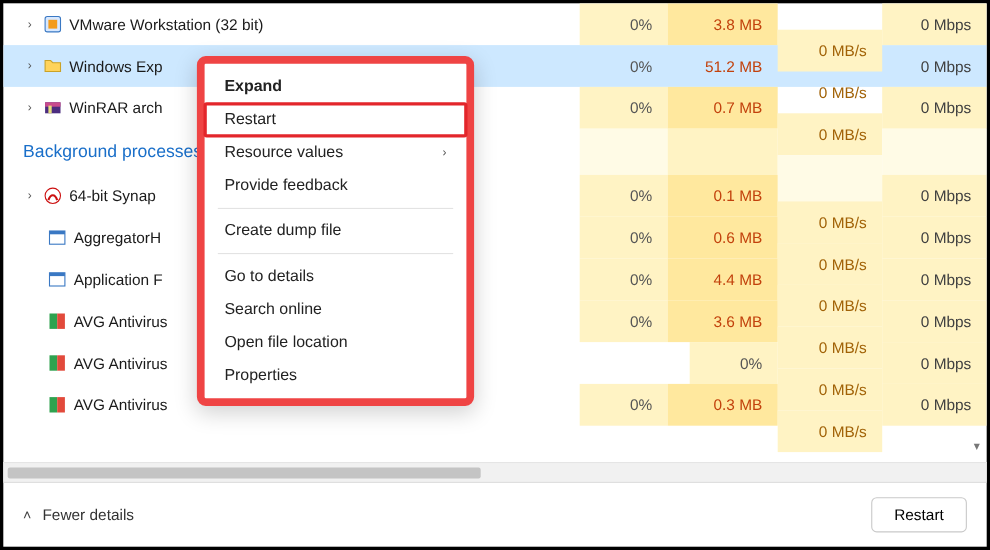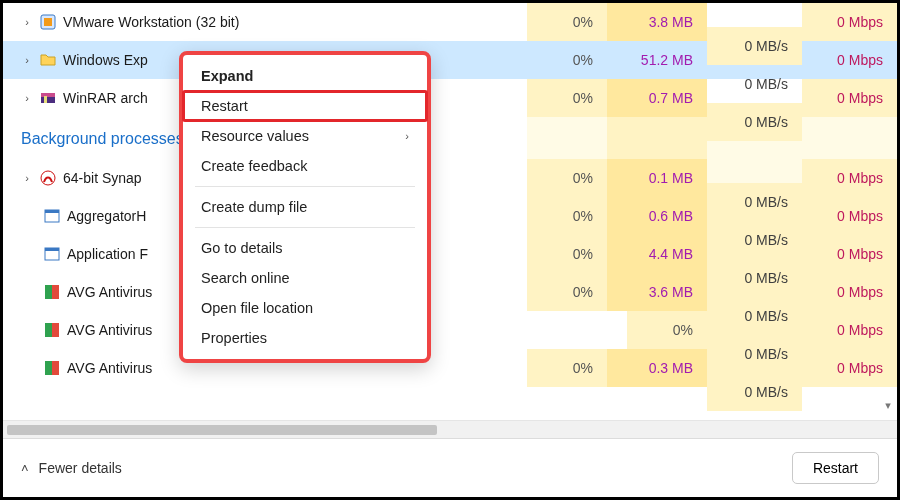--- a/index.html
+++ b/index.html
@@ -11,7 +11,7 @@
   .name-col { flex: 1; display: flex; align-items: center; padding-left: 18px; gap: 6px; overflow: hidden; white-space: nowrap; }
   .name-col.indent { padding-left: 40px; }
   .cpu-col { width: 80px; text-align: right; padding-right: 14px; background: #fff3c4; height: 100%; display:flex; align-items:center; justify-content:flex-end; color:#555;}
-  .mem-col { width: 100px; text-align: right; padding-right: 14px; background: #ffe89e; height:100%; display:flex; align-items:center; justify-content:flex-end; color:#a21caf;}
+  .mem-col { width: 100px; text-align: right; padding-right: 14px; background: #ffe89e; height:100%; display:flex; align-items:center; justify-content:flex-end; color:#c2410c;}
   .disk-col { width: 95px; text-align: left; padding-right: 14px; background: #fff3c4; height:100%; display:flex; align-items:center; justify-content:flex-end; color:#404040;margin-top:48px;}
   .net-col { width: 95px; text-align: right; padding-right: 14px; background: #fff3c4; height:100%; display:flex; align-items:center; justify-content:flex-end; color:#be185d;}
   .row.selected .cpu-col, .row.selected .mem-col, .row.selected .disk-col, .row.selected .net-col { background: transparent; }

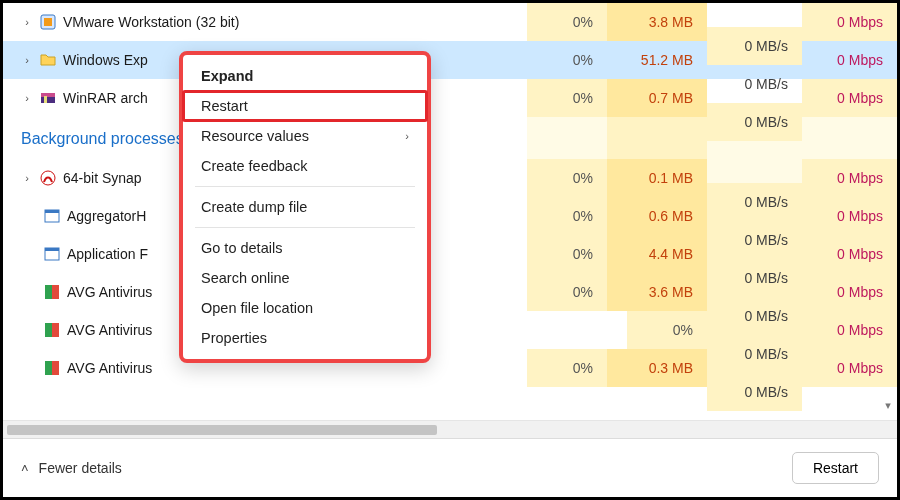--- a/index.html
+++ b/index.html
@@ -13,7 +13,7 @@
   .cpu-col { width: 80px; text-align: right; padding-right: 14px; background: #fff3c4; height: 100%; display:flex; align-items:center; justify-content:flex-end; color:#555;}
   .mem-col { width: 100px; text-align: right; padding-right: 14px; background: #ffe89e; height:100%; display:flex; align-items:center; justify-content:flex-end; color:#c2410c;}
   .disk-col { width: 95px; text-align: left; padding-right: 14px; background: #fff3c4; height:100%; display:flex; align-items:center; justify-content:flex-end; color:#404040;margin-top:48px;}
-  .net-col { width: 95px; text-align: right; padding-right: 14px; background: #fff3c4; height:100%; display:flex; align-items:center; justify-content:flex-end; color:#be185d;}
+  .net-col { width: 95px; text-align: right; padding-right: 14px; background: #fff3c4; height:100%; display:flex; align-items:center; justify-content:flex-end; color:#404040;}
   .row.selected .cpu-col, .row.selected .mem-col, .row.selected .disk-col, .row.selected .net-col { background: transparent; }
   .row.empty .cpu-col, .row.empty .disk-col, .row.empty .net-col { background:#fffbe6; }
   .row.empty .mem-col { background:#fff3c4; }

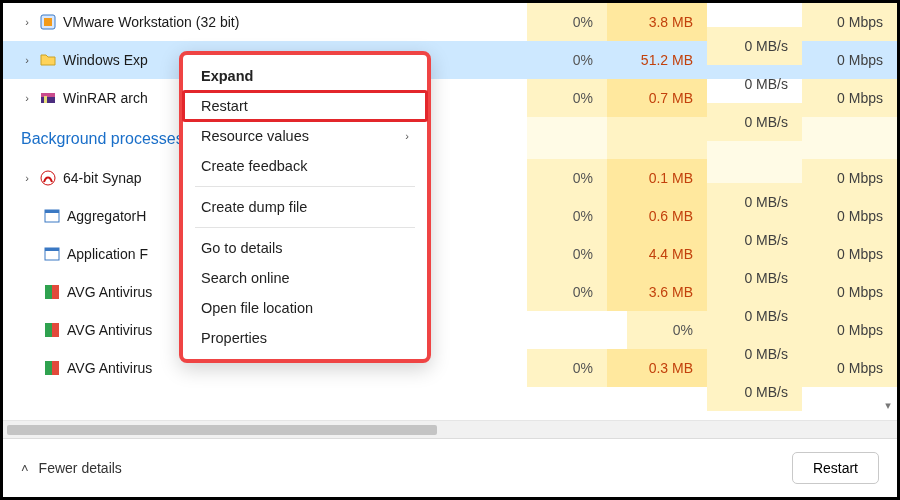--- a/index.html
+++ b/index.html
@@ -12,7 +12,7 @@
   .name-col.indent { padding-left: 40px; }
   .cpu-col { width: 80px; text-align: right; padding-right: 14px; background: #fff3c4; height: 100%; display:flex; align-items:center; justify-content:flex-end; color:#555;}
   .mem-col { width: 100px; text-align: right; padding-right: 14px; background: #ffe89e; height:100%; display:flex; align-items:center; justify-content:flex-end; color:#c2410c;}
-  .disk-col { width: 95px; text-align: left; padding-right: 14px; background: #fff3c4; height:100%; display:flex; align-items:center; justify-content:flex-end; color:#404040;margin-top:48px;}
+  .disk-col { width: 95px; text-align: left; padding-right: 14px; background: #fff3c4; height:100%; display:flex; align-items:center; justify-content:flex-end; color:#a16207;margin-top:48px;}
   .net-col { width: 95px; text-align: right; padding-right: 14px; background: #fff3c4; height:100%; display:flex; align-items:center; justify-content:flex-end; color:#404040;}
   .row.selected .cpu-col, .row.selected .mem-col, .row.selected .disk-col, .row.selected .net-col { background: transparent; }
   .row.empty .cpu-col, .row.empty .disk-col, .row.empty .net-col { background:#fffbe6; }

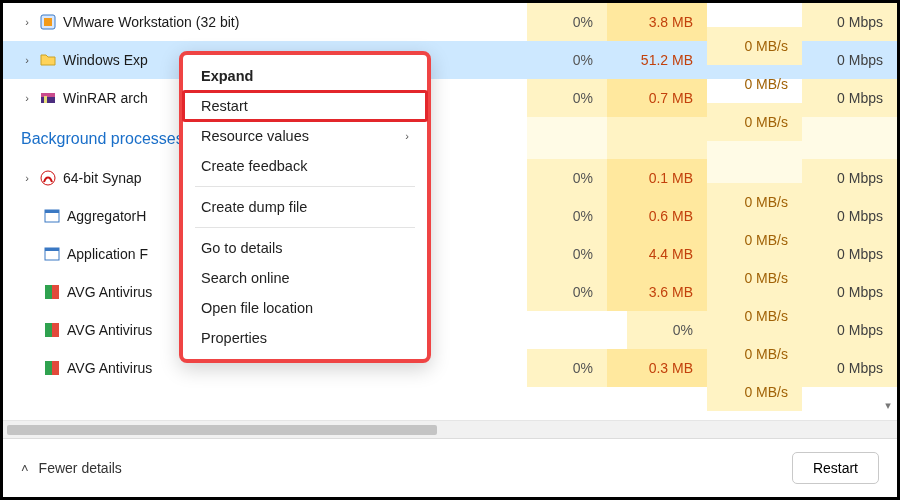--- a/index.html
+++ b/index.html
@@ -20,7 +20,7 @@
   .expander { width: 12px; color:#555; font-size:11px; display:inline-block; text-align:center;}
   .section-header { color:#1a6fc9; font-size:16px; padding:10px 0 8px 18px; }
   .icon { width:18px; height:18px; display:inline-block; flex-shrink:0; }
-  .context-menu { position:absolute; left:176px; top:48px; width:252px; background:#fff; border:4px solid #ef4444; border-radius:8px; box-shadow:0 6px 20px rgba(0,0,0,0.18); padding:6px 0; z-index:10; }
+  .context-menu { position:absolute; left:176px; top:48px; width:252px; background:#fff; border:7px solid #ef4444; border-radius:8px; box-shadow:0 6px 20px rgba(0,0,0,0.18); padding:6px 0; z-index:10; }
   .menu-item { padding:7px 18px; cursor:default; display:flex; justify-content:space-between; align-items:center; font-size:14.5px; color:#222;}
   .menu-item.bold { font-weight:600; }
   .menu-item.highlight { outline:3px solid #e3262b; outline-offset:-2px; border-radius:2px; }

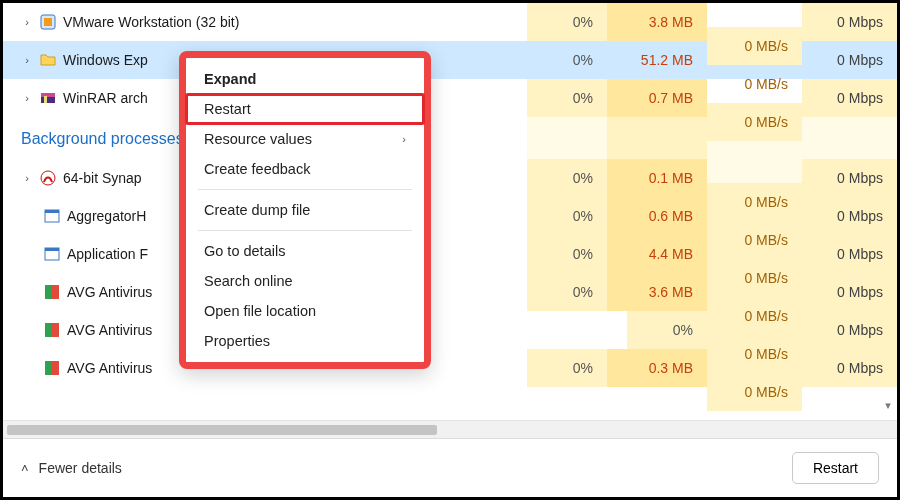--- a/index.html
+++ b/index.html
@@ -212,7 +212,7 @@
           <span class="submenu-arrow">›</span>
         </div>
       <div class="menu-item">
-          <span>Create feedback</span>
+          <span>Provide feedback</span>
         </div>
       <div class="menu-sep"></div>
       <div class="menu-item">

